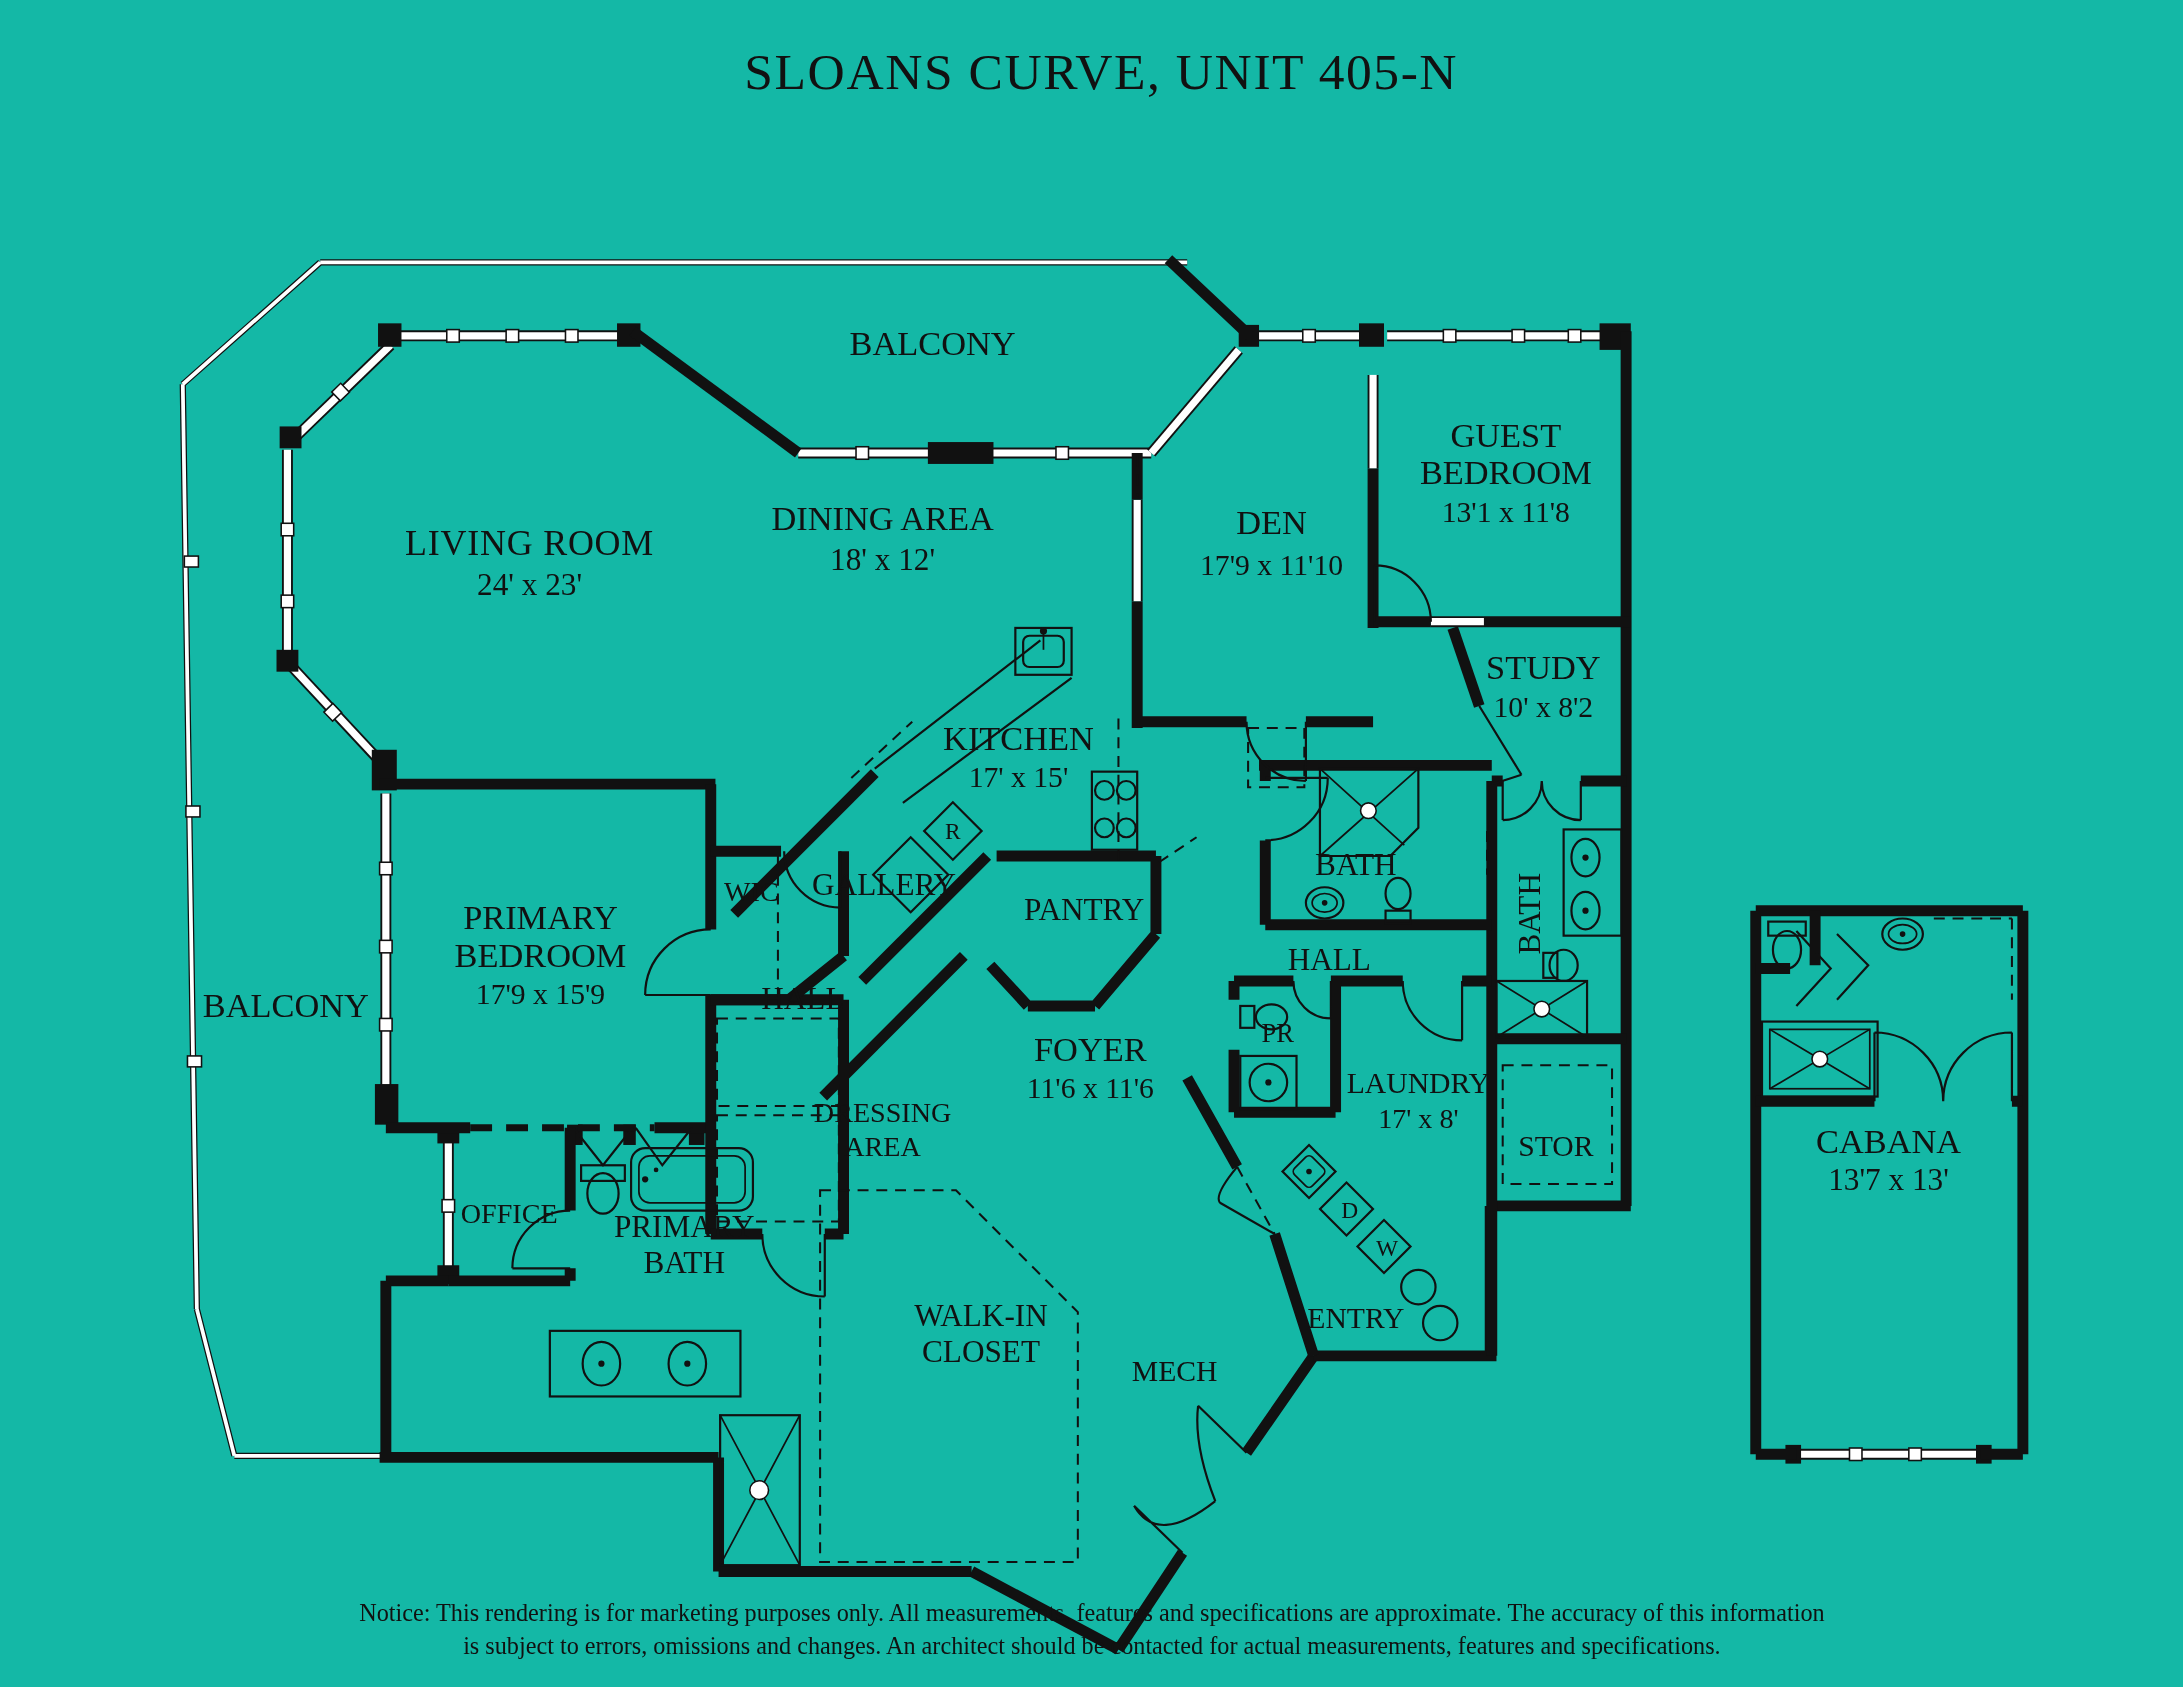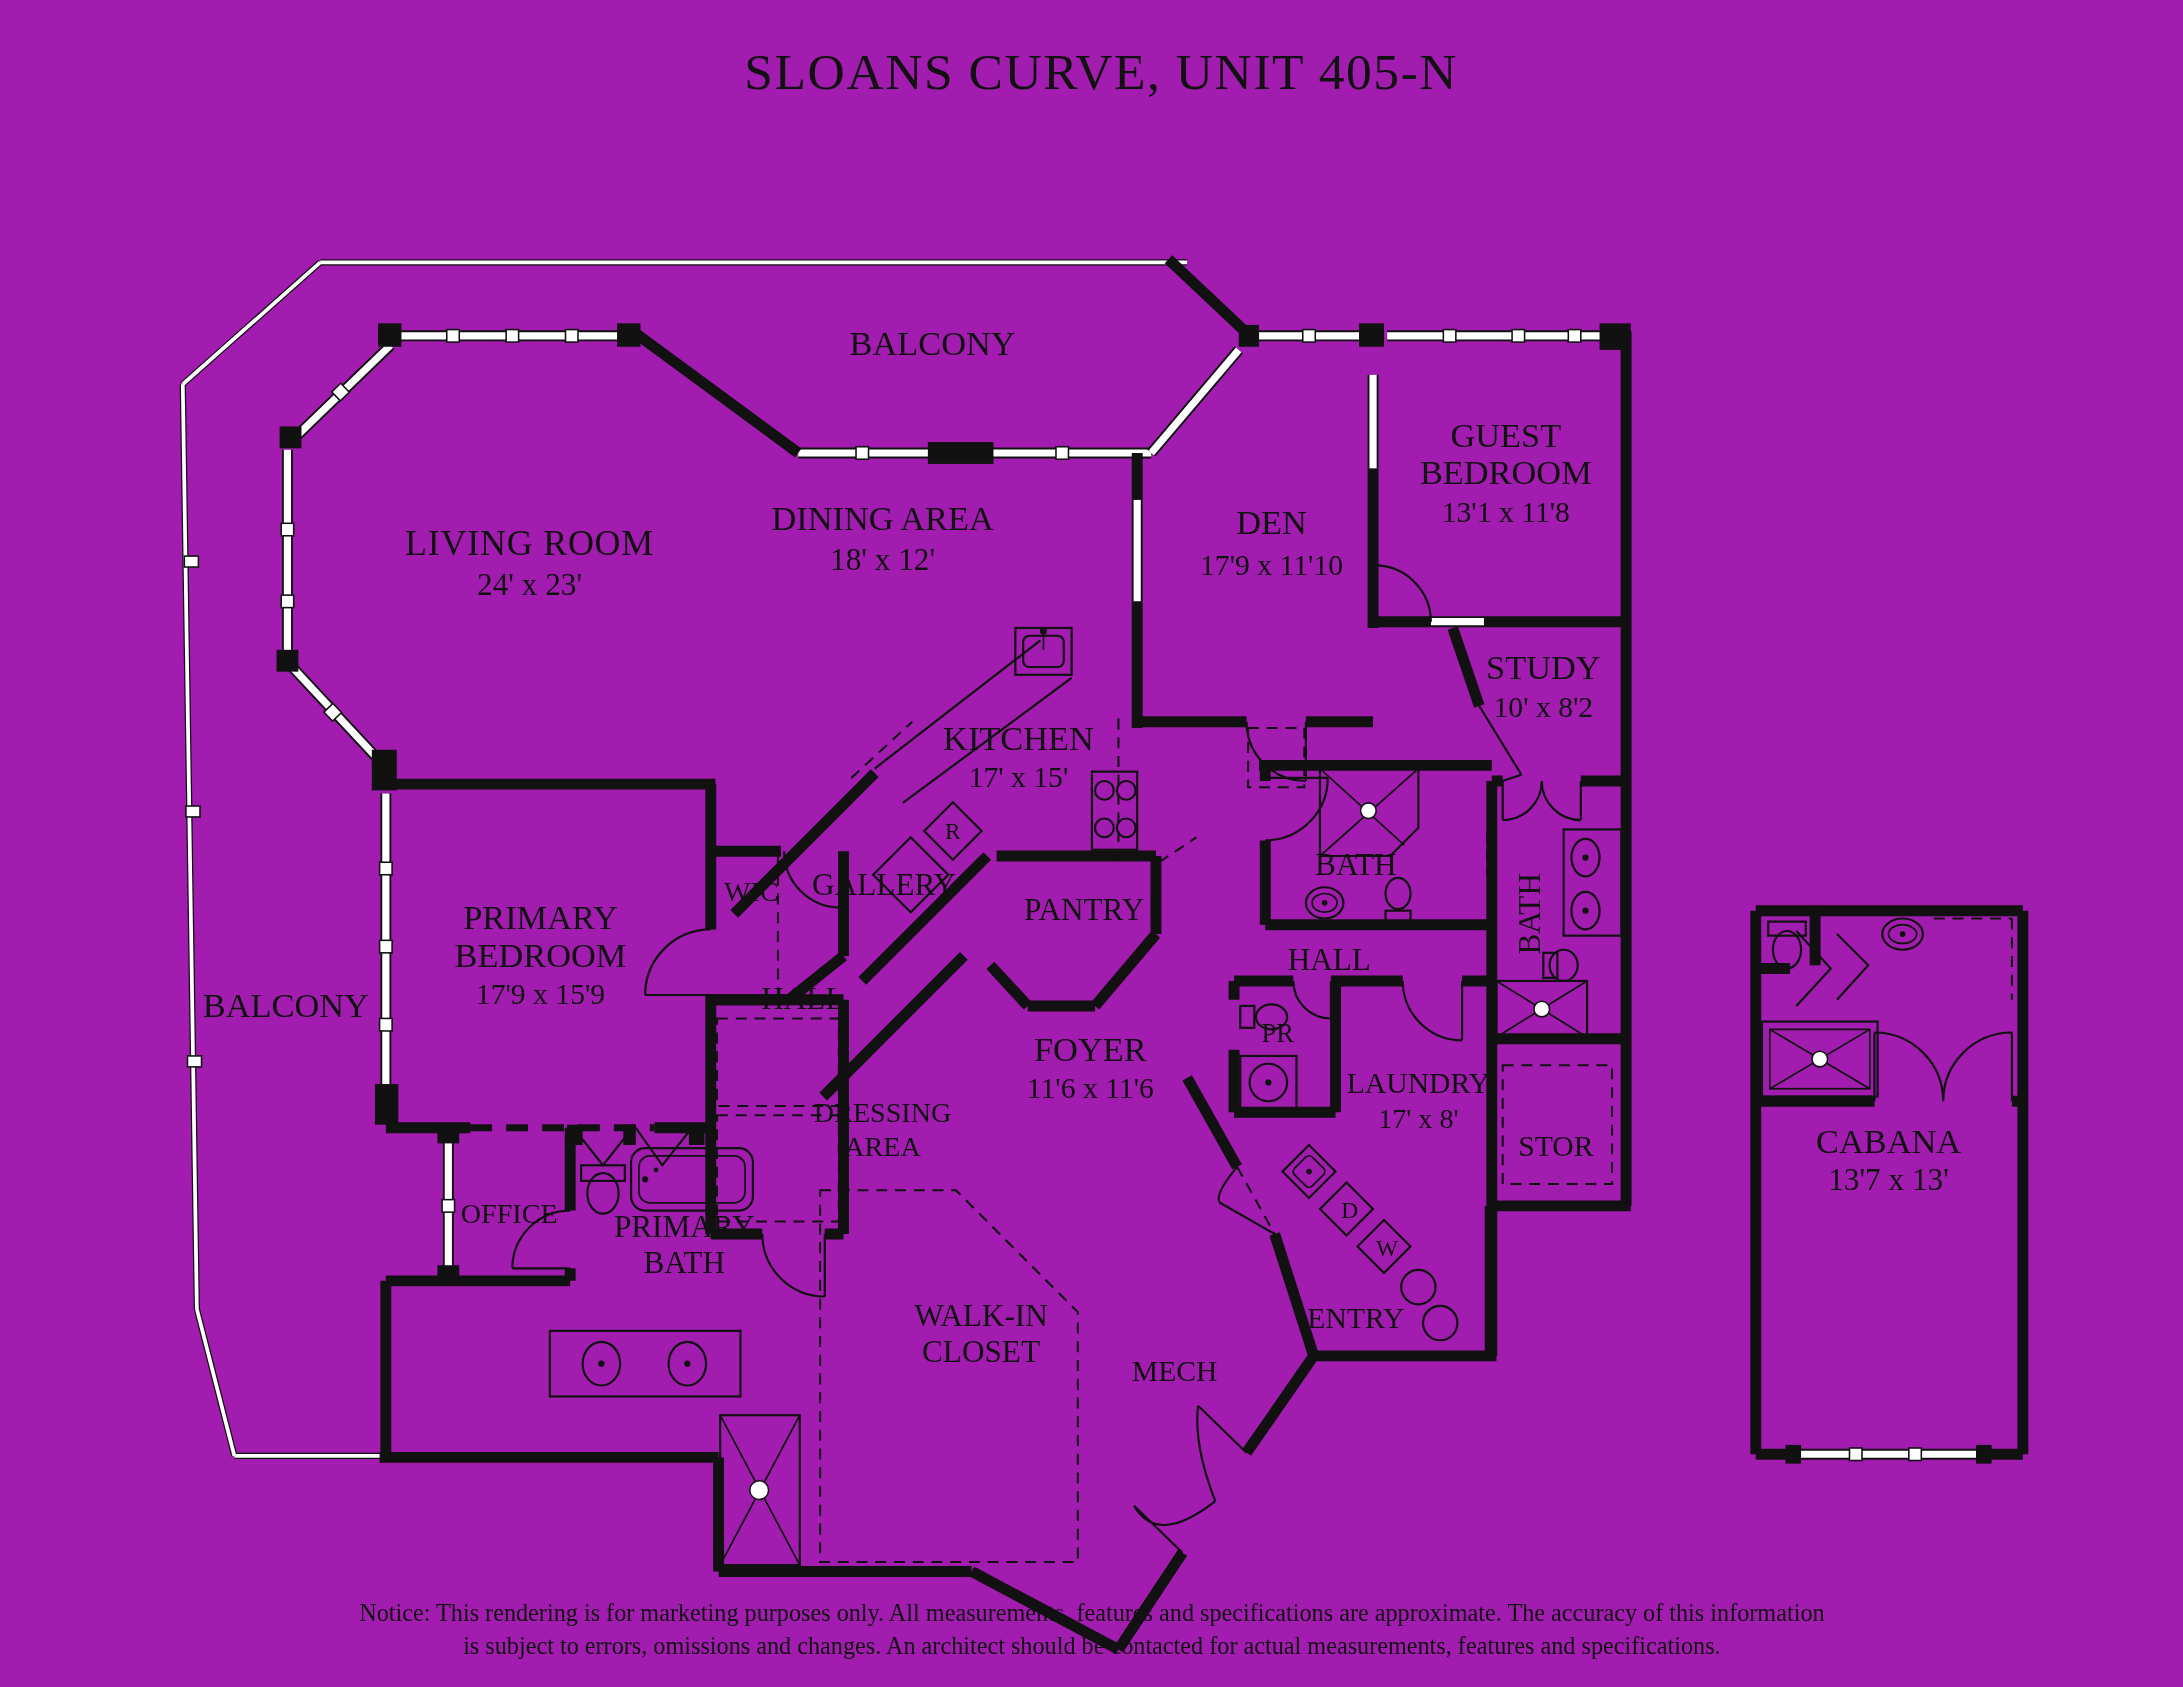--- a/index.html
+++ b/index.html
@@ -3,7 +3,7 @@
 <meta charset="utf-8">
 <style>
   html,body{margin:0;padding:0;background:#fff;}
-  .page{width:2183px;height:1687px;background:#a21caf;overflow:hidden;}
+  .page{width:2183px;height:1687px;background:#14b8a6;overflow:hidden;}
   svg{display:block;width:100%;height:100%;}
   text{fill:#111;font-family:"Liberation Serif","DejaVu Serif",serif;}
   .title{font-size:33px;letter-spacing:1px;}

